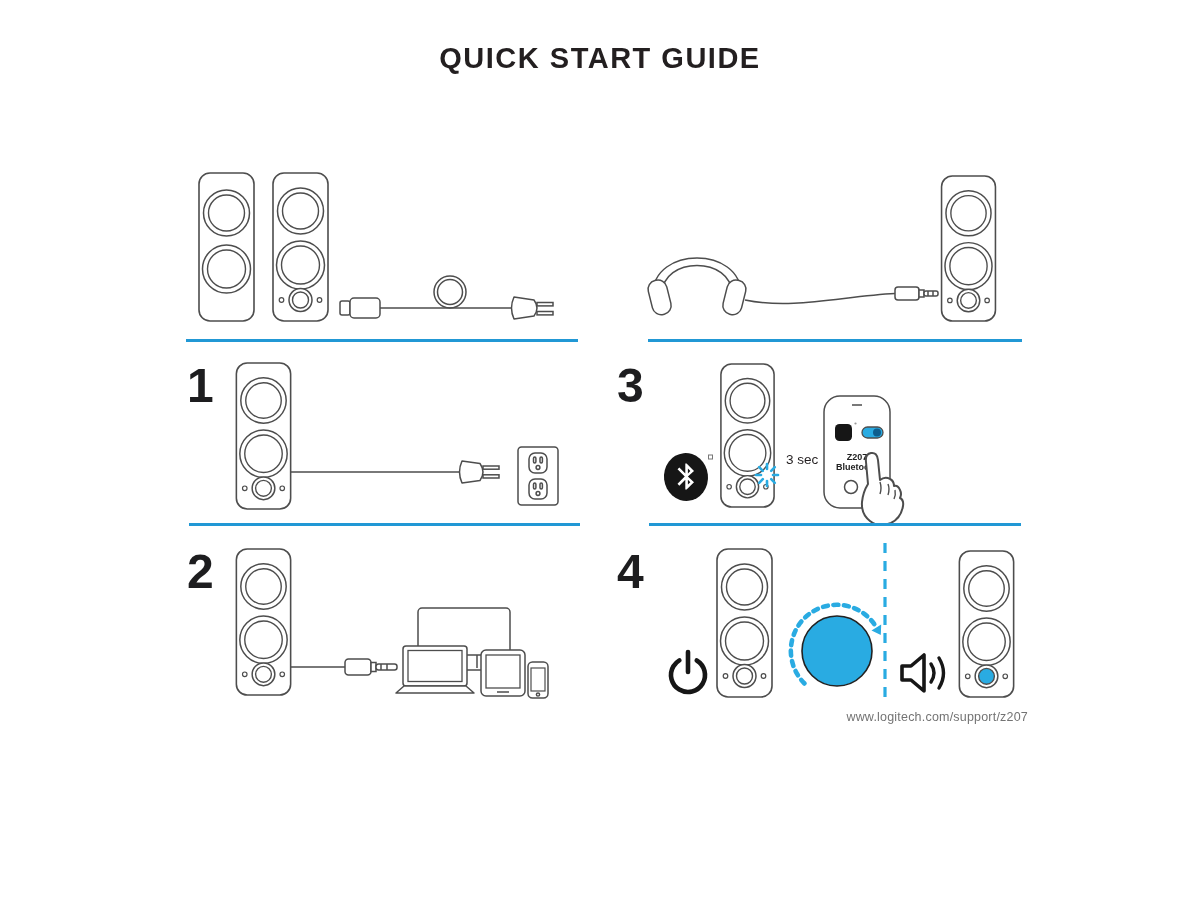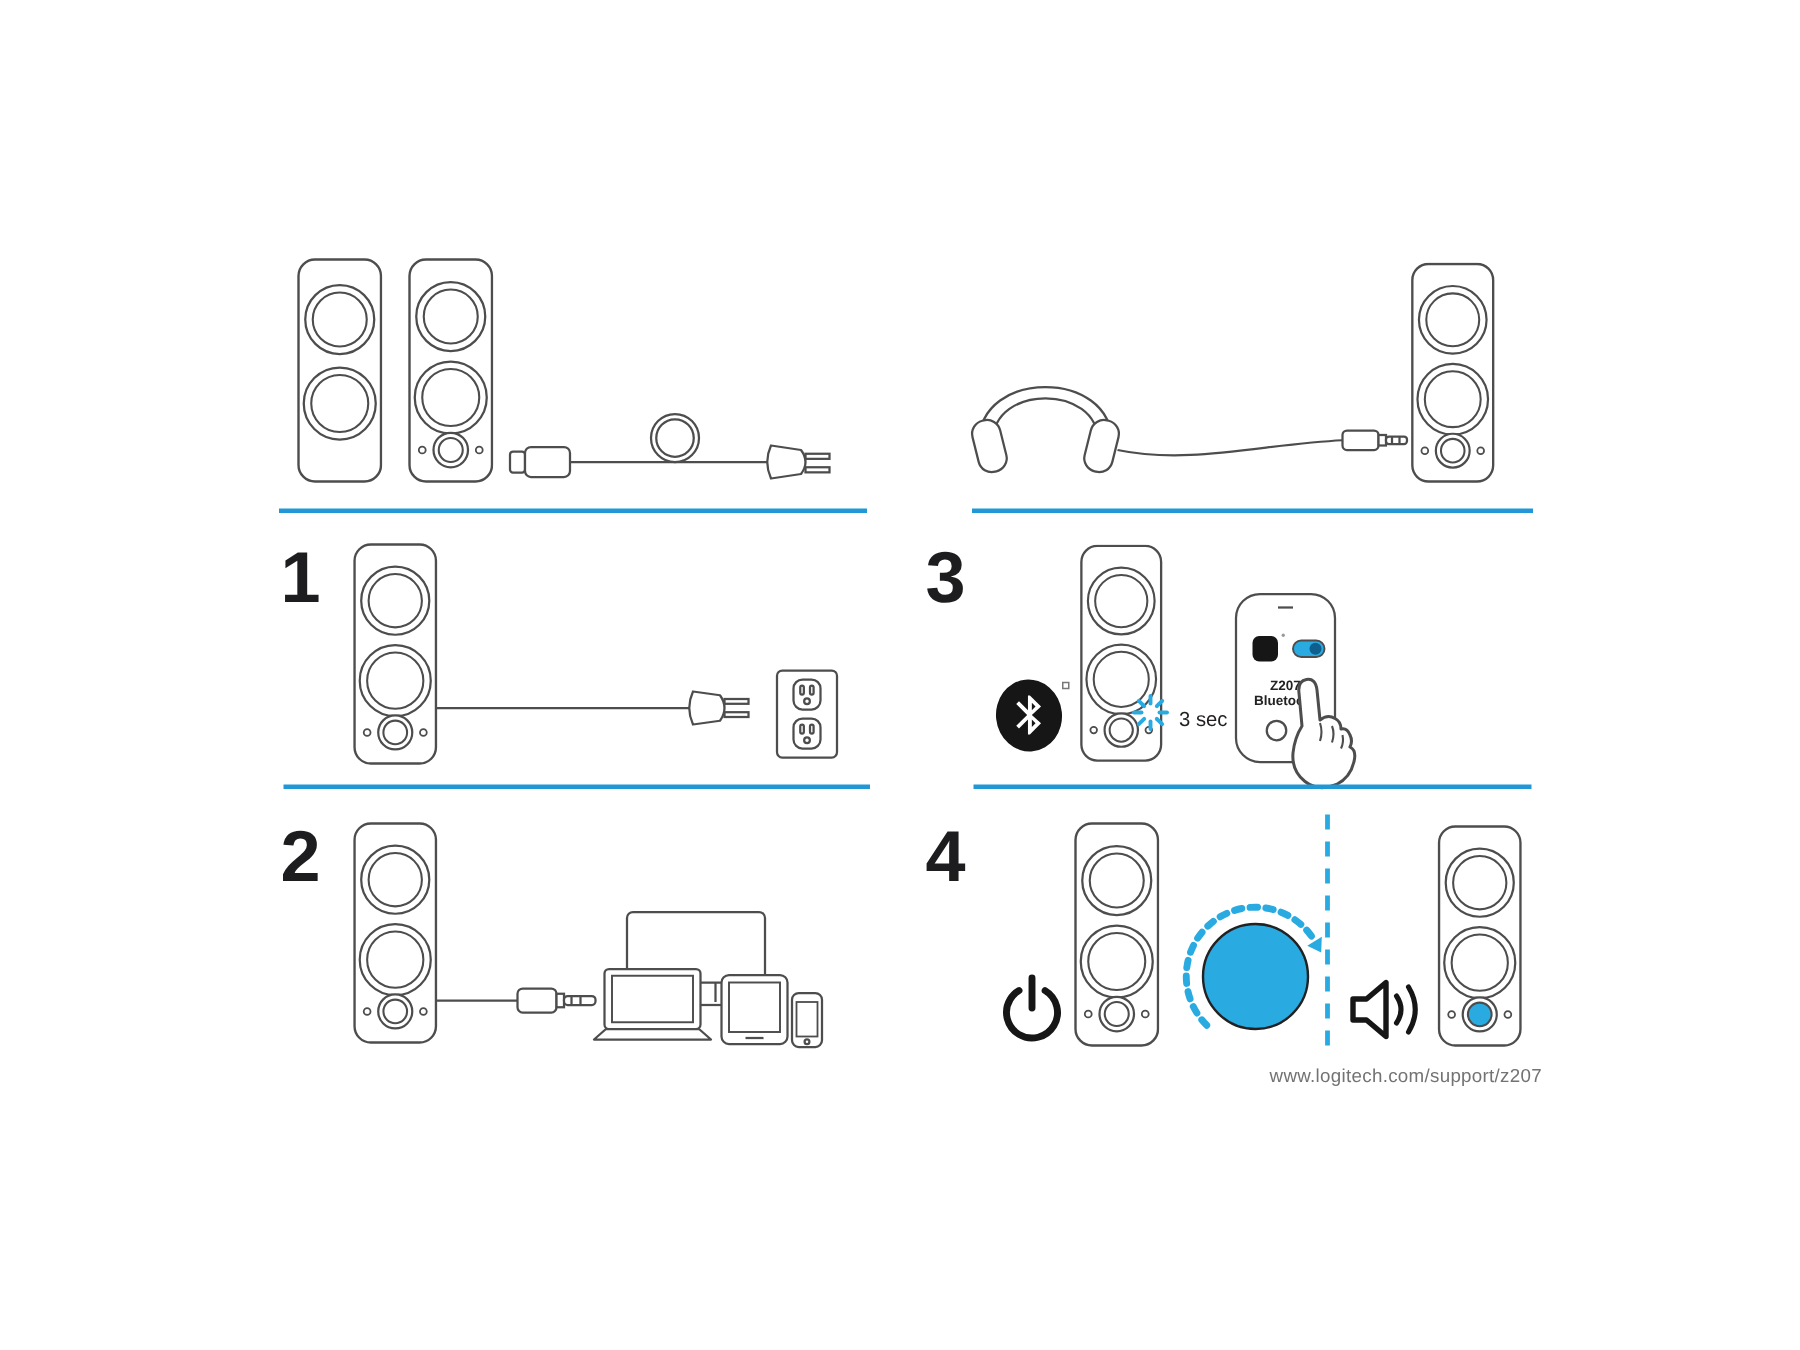--- a/index.html
+++ b/index.html
@@ -47,6 +47,7 @@
     </defs>
   </svg>
 
+  <div class="page-title">QUICK START GUIDE</div>
 
   <svg class="abs" style="left:198px;top:172px" width="57" height="150">
       <use href="#sym-spk-plain"></use>

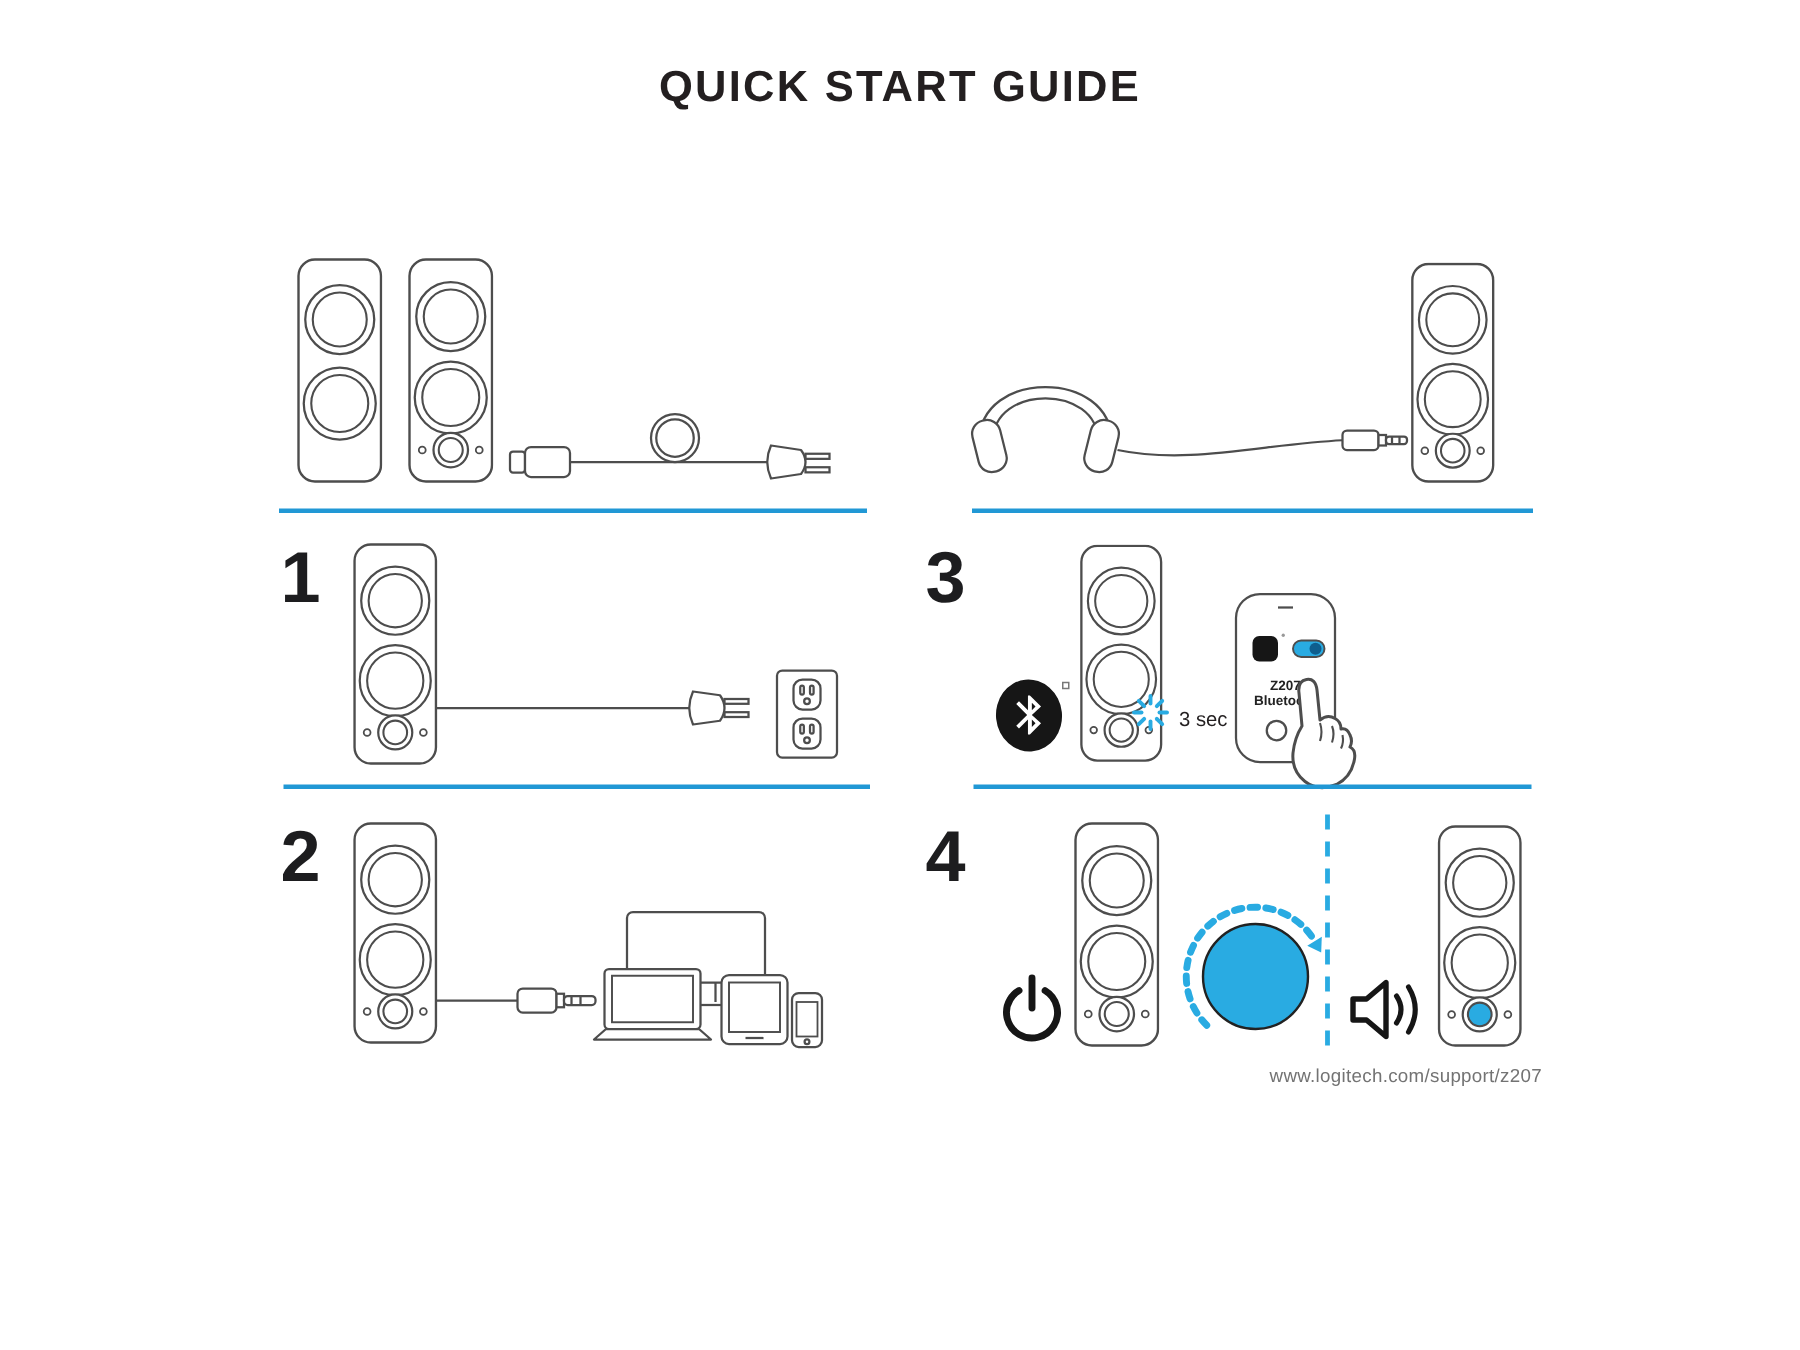--- a/index.html
+++ b/index.html
@@ -128,7 +128,7 @@
         <path d="M6.2,21.8 L9.8,18.2"></path>
     </g>
   </svg>
-  <div class="sec-label" style="left:786px;top:472px">3 sec</div>
+  <div class="sec-label" style="left:786px;top:452px">3 sec</div>
   <svg class="abs" style="left:822px;top:394px" width="72" height="116" viewBox="0 0 72 116">
     <rect x="2" y="2" width="66" height="112" rx="16" class="fillw"></rect>
     <path d="M30,11 H40" class="ln"></path>

